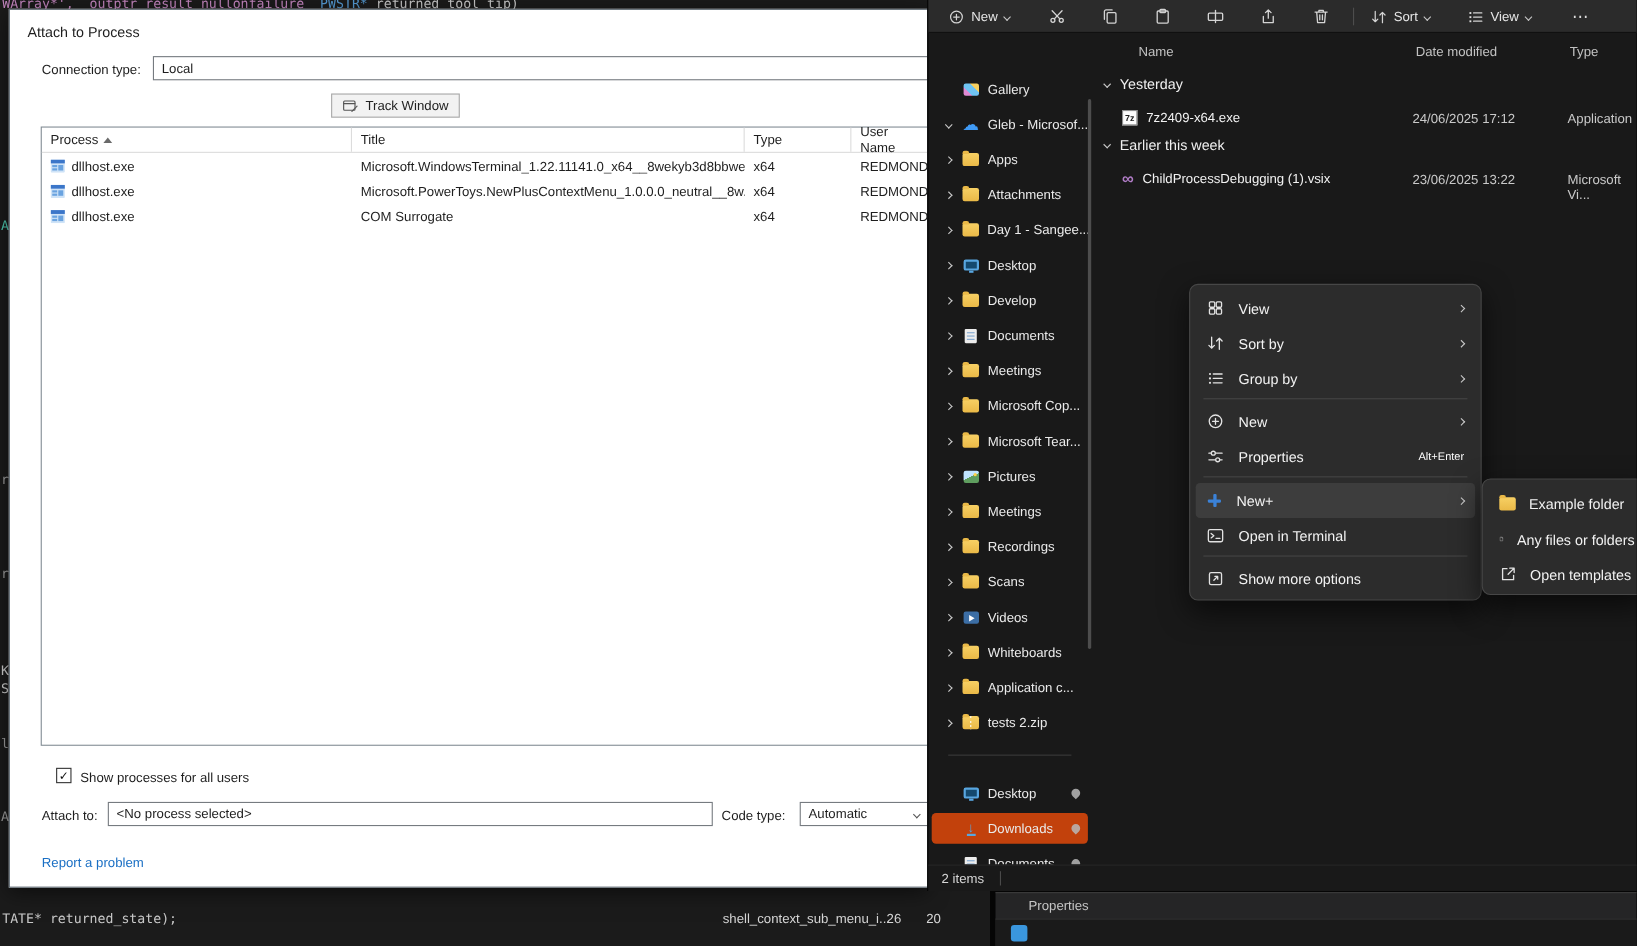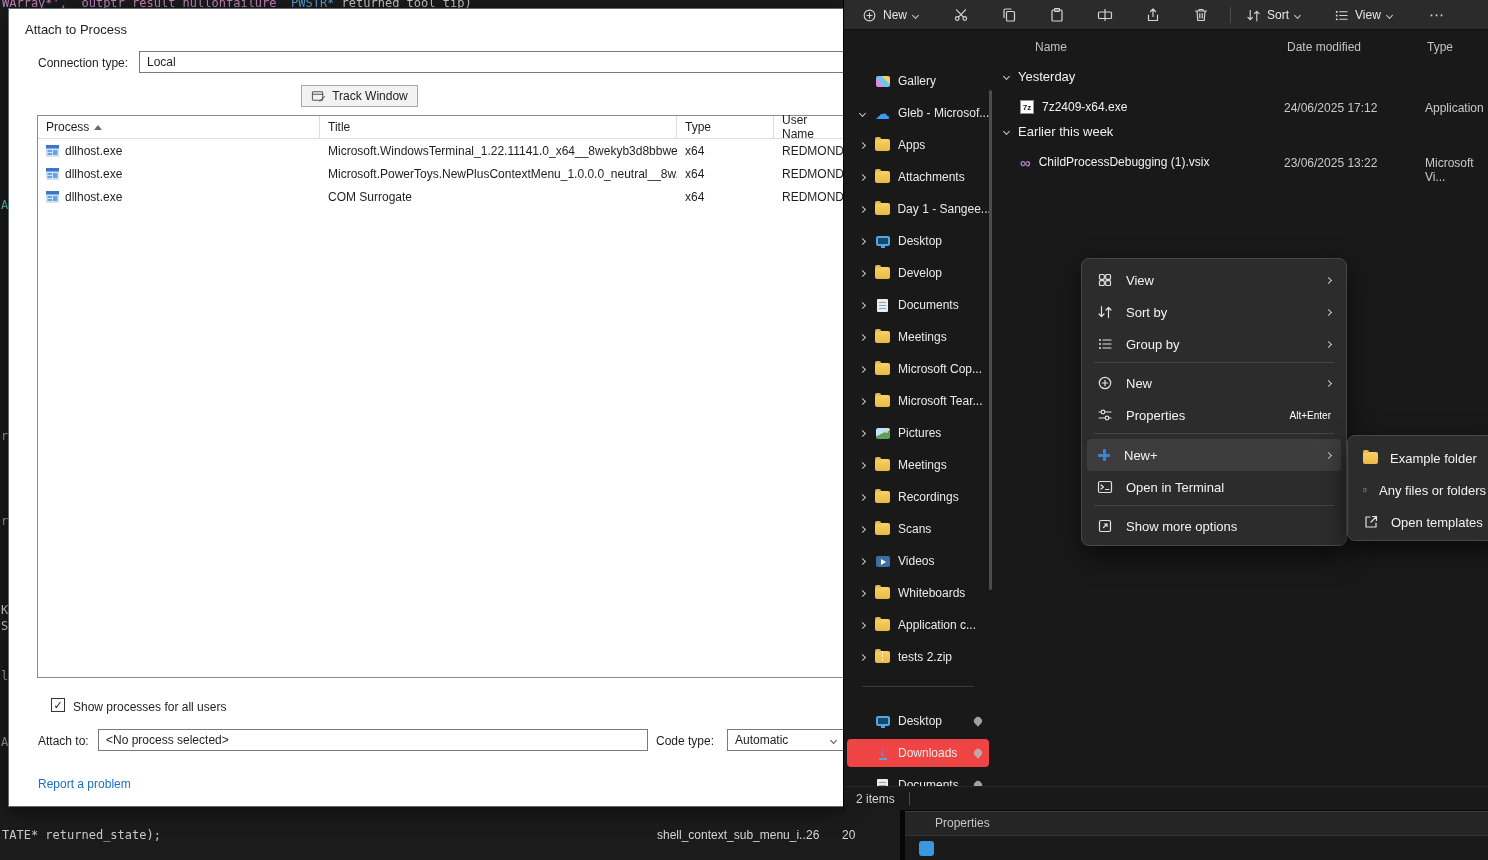--- a/index.html
+++ b/index.html
@@ -65,7 +65,7 @@
   .ni .nch{width:11px;margin-left:10px;display:flex;justify-content:center}
   .ni .nic{width:17px;margin-left:6px;display:flex;justify-content:center;align-items:center}
   .ni .nlbl{margin-left:7px;white-space:nowrap;overflow:hidden;color:#eaeaea}
-  .ni.sel{background:#ef4444}
+  .ni.sel{background:#c2410c}
   .nav-sep{position:absolute;left:18px;top:656px;width:112px;height:1px;background:#3a3a3a}
   .nav-scroll{position:absolute;left:145px;top:60px;width:3px;height:500px;background:#4d4d4d;border-radius:2px}
   .pin{margin-left:auto;margin-right:7px;width:8px;height:8px;background:#b9b9b9;border-radius:50% 50% 50% 0;

